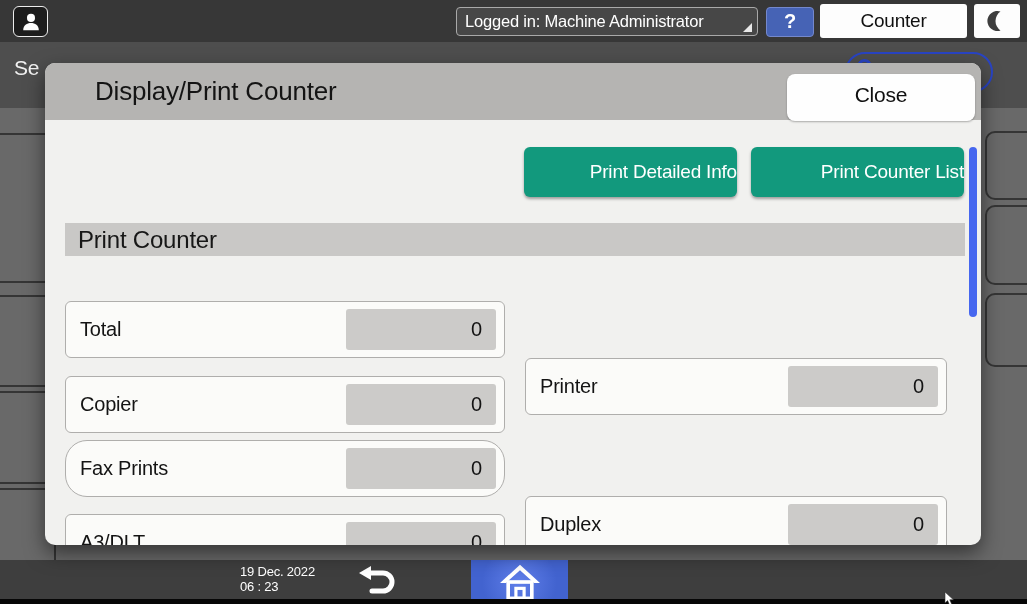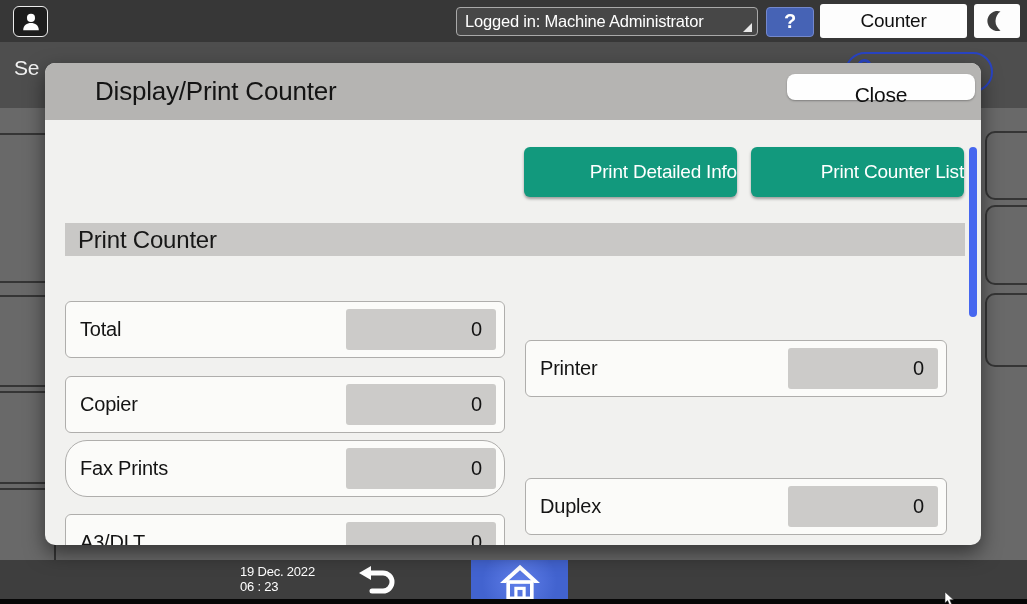--- a/index.html
+++ b/index.html
@@ -39,7 +39,7 @@
   .dialog { position:absolute; left:45px; top:63px; width:936px; height:482px; background:#f1f1ef; border-radius:10px; box-shadow:0 8px 20px rgba(0,0,0,0.5); z-index:10; overflow:hidden; }
   .dialog-header { position:absolute; left:0; top:0; width:936px; height:57px; background:#b5b4b2; }
   .dialog-title { position:absolute; left:18px; top:0; height:57px; line-height:57px; color:#141414; font-size:26px;margin-left:32px; }
-  .close-btn { position:absolute; left:742px; top:11px; width:188px; height:26px; background:#fefefe; border-radius:8px; color:#101010; font-size:21px; text-align:center; line-height:42px; box-shadow:0 1px 2px rgba(0,0,0,0.3); }
+  .close-btn { position:absolute; left:742px; top:11px; width:188px; height:47px; background:#fefefe; border-radius:8px; color:#101010; font-size:21px; text-align:center; line-height:42px; box-shadow:0 1px 2px rgba(0,0,0,0.3); }
 
   .green-btn { position:absolute; top:84px; width:213px; height:50px; background:#12997d; border-radius:6px; color:#fff; font-size:19px; text-align:right; line-height:50px; box-shadow:0 2px 3px rgba(0,0,0,0.35); }
   .gb1 { left:479px; } .gb2 { left:706px; }

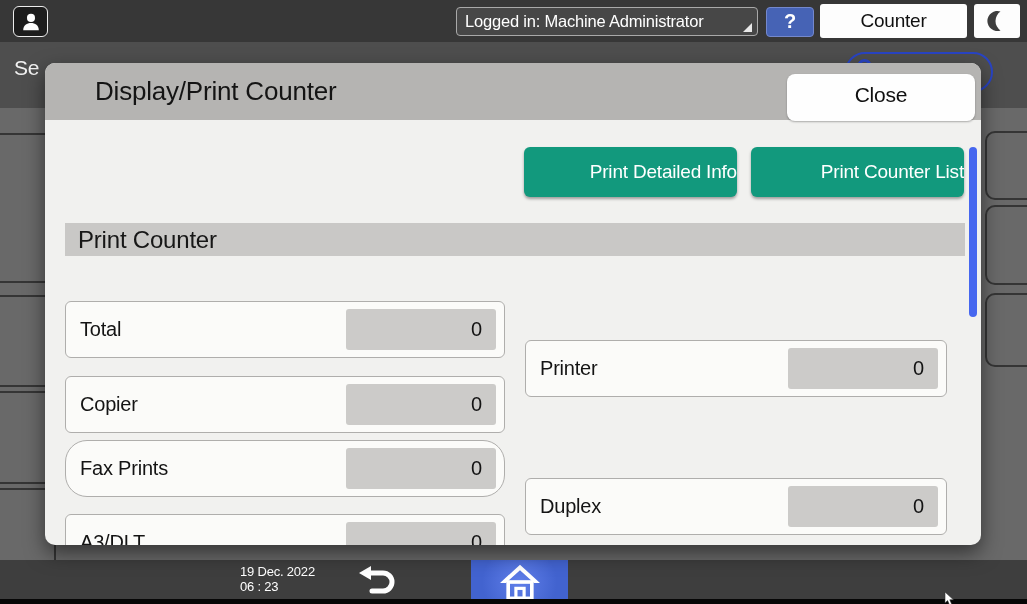--- a/index.html
+++ b/index.html
@@ -49,7 +49,7 @@
 
   .crow { position:absolute; height:57px; background:#fbfbf9; border:1.5px solid #afaeac; border-radius:6px; }
   .crow.left  { left:20px;  width:440px;margin-top:36px; }
-  .crow.right { left:480px; width:422px; }
+  .crow.right { left:480px; width:422px;margin-top:18px; }
   .crow-label { position:absolute; left:14px; top:0; height:54px; line-height:54px; color:#141414; font-size:20px; }
   .crow-value { position:absolute; right:8px; top:6.5px; width:150px; height:41px; background:#cccbc9; border-radius:3px; color:#141414; font-size:20px; line-height:41px; text-align:right; padding-right:14px; }
   .r1 { top:202px; } .r2 { top:277px; } .r3 { top:341px;border-radius:22px; } .r4 { top:415px; }

